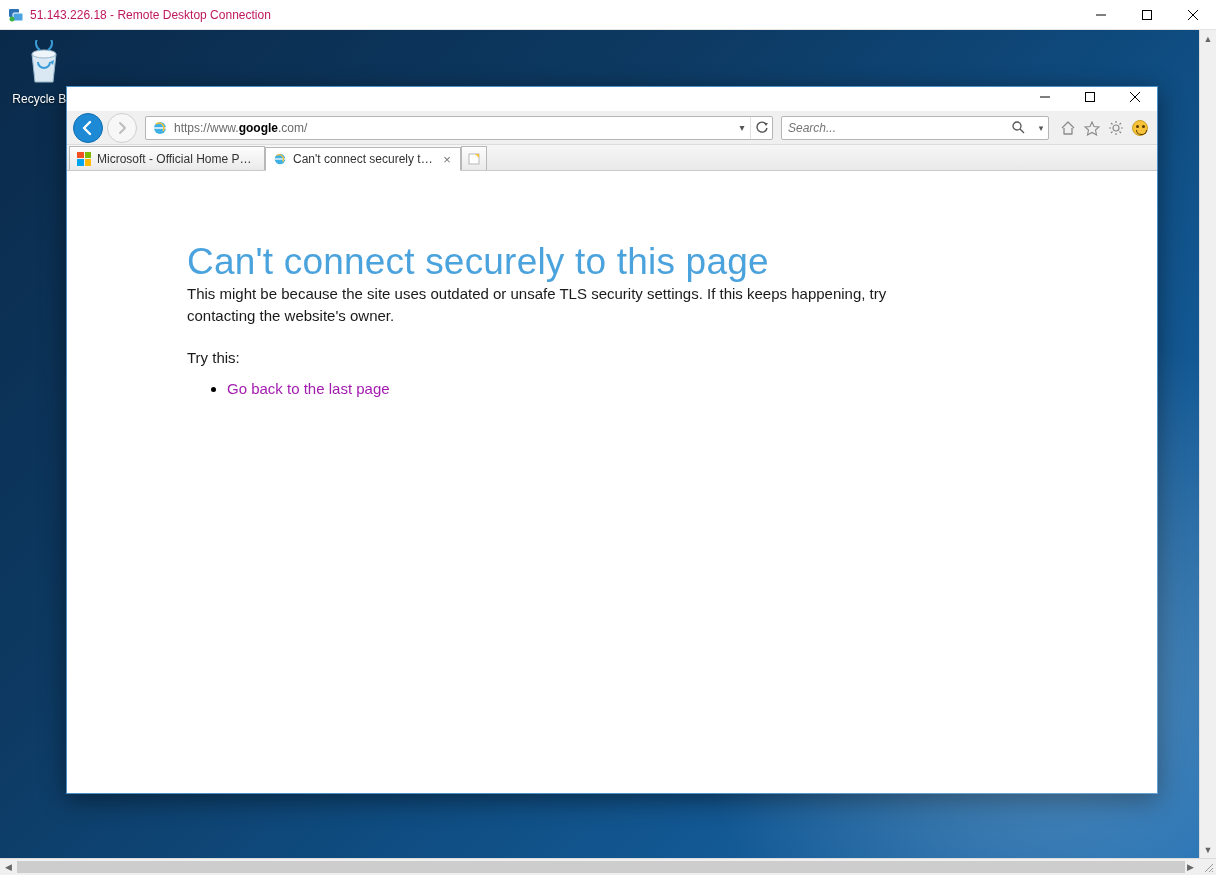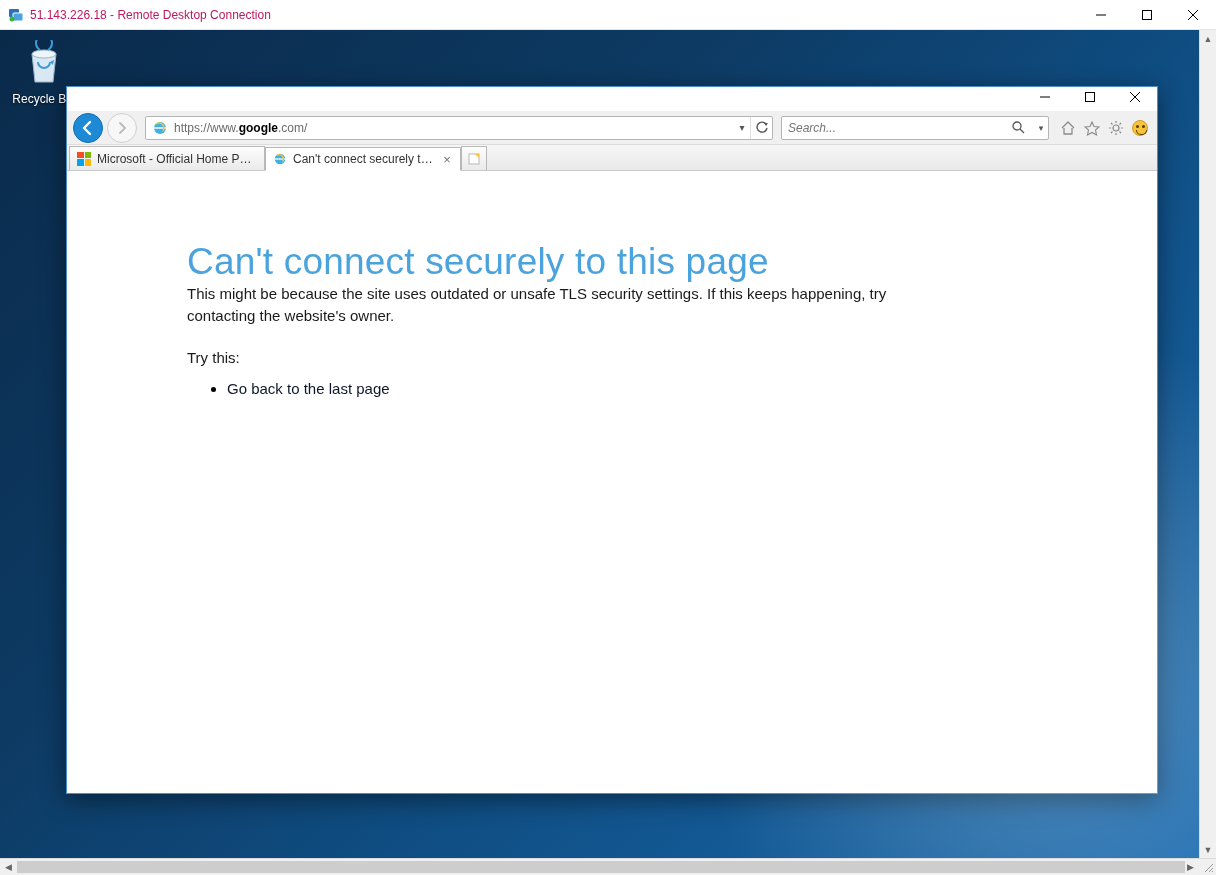--- a/index.html
+++ b/index.html
@@ -59,7 +59,7 @@
 .err-body { font-size: 15px; color: #1a1a1a; max-width: 720px; line-height: 1.45; margin-bottom: 22px; }
 .try-label { font-size: 15px; color:#1a1a1a; margin-bottom: 14px; }
 .err-list { list-style: disc; padding-left: 40px; font-size:15px; }
-.err-list a { color: #0f172a; text-decoration: none; }
+.err-list a { color: #a21caf; text-decoration: none; }
 
 
 .vscroll { position:absolute; right:0; top:0; width:17px; height:828px; background:#f0f0f0; border-left:1px solid #dcdcdc; }

